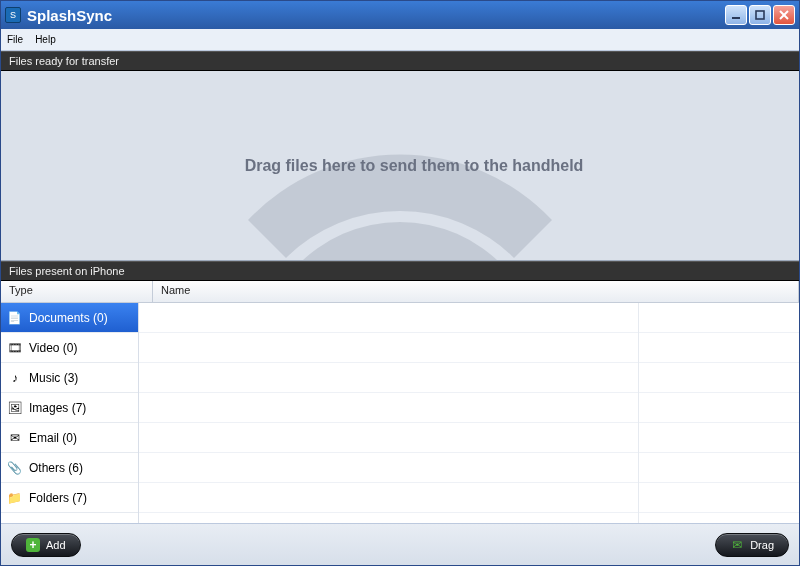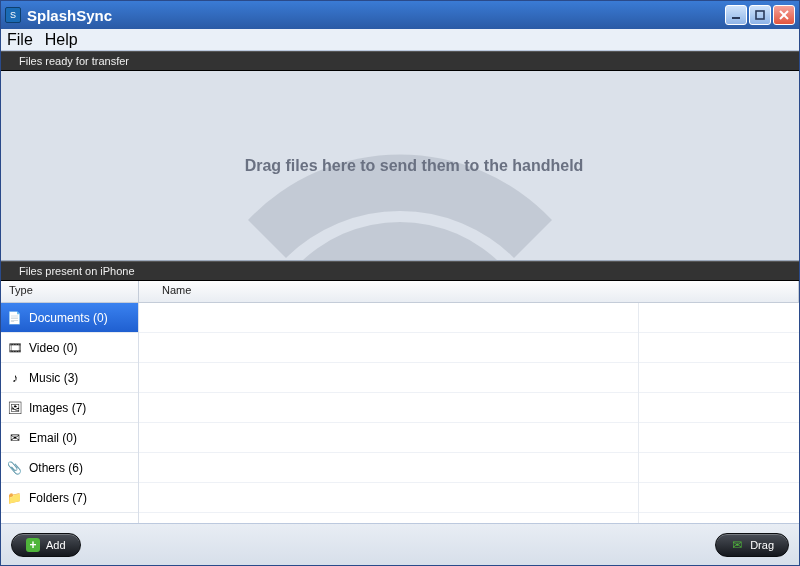--- a/index.html
+++ b/index.html
@@ -16,7 +16,7 @@
 .titlebar .win-btn.close { background: linear-gradient(to bottom,#f5a29a,#e2553d); }
 .titlebar .win-btn svg { width: 12px; height: 12px; }
 
-.menubar { height: 22px; background: #eaf0f8; border-bottom: 1px solid #bcc9de; display: flex; align-items: center; padding: 0 6px; gap: 12px; font-size: 16px; color: #000; }
+.menubar { height: 22px; background: #eaf0f8; border-bottom: 1px solid #bcc9de; display: flex; align-items: center; padding: 0 6px; gap: 12px; font-size: 10px; color: #000; }
 .menubar .menu-item { cursor: pointer; }
 
 .section-header { background: #333; color: #eee; font-size: 11px; padding: 3px 18px; border-top: 1px solid #555; border-bottom: 1px solid #000; }

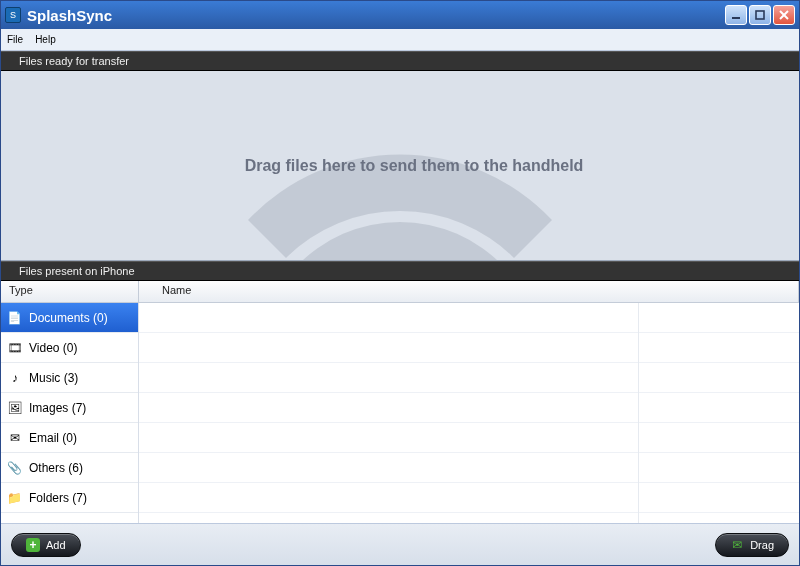--- a/index.html
+++ b/index.html
@@ -19,7 +19,7 @@
 .menubar { height: 22px; background: #eaf0f8; border-bottom: 1px solid #bcc9de; display: flex; align-items: center; padding: 0 6px; gap: 12px; font-size: 10px; color: #000; }
 .menubar .menu-item { cursor: pointer; }
 
-.section-header { background: #333; color: #eee; font-size: 11px; padding: 3px 18px; border-top: 1px solid #555; border-bottom: 1px solid #000; }
+.section-header { background: #333; color: #eee; font-size: 11px; padding: 3px 8px; border-top: 1px solid #555; border-bottom: 1px solid #000; }
 
 .drop-zone { flex: 0 0 190px; background: #dbe1ea; position: relative; overflow: hidden; display: flex; align-items: center; justify-content: center; border-bottom: 1px solid #9da9bb;}
 .drop-zone .wifi-bg { position: absolute; top: 16px; left: 50%; transform: translateX(-50%); width: 380px; height: 380px; opacity: 0.45; }

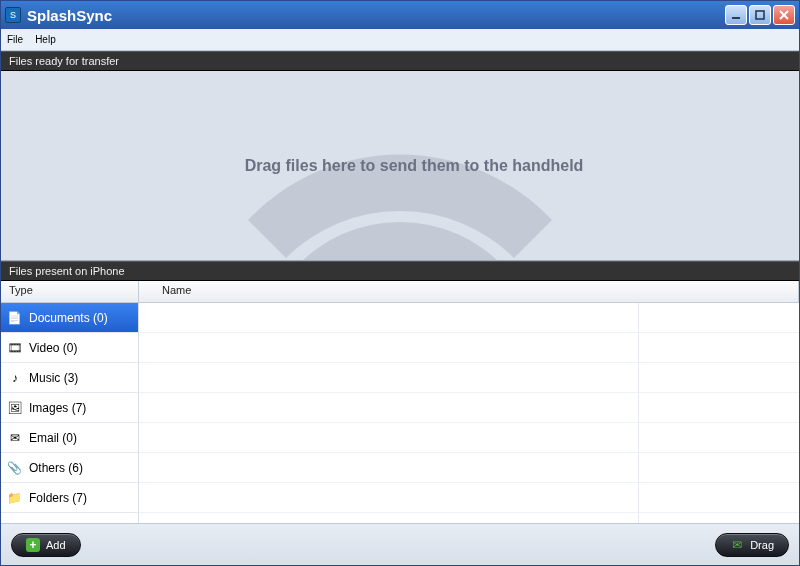--- a/index.html
+++ b/index.html
@@ -28,7 +28,7 @@
 .files-area { flex: 1; display: flex; flex-direction: column; background: #fff; }
 .table-header { height: 22px; display: flex; background: linear-gradient(to bottom,#fdfdfd,#e9edf3); border-bottom: 1px solid #c4ccd8; }
 .table-header .col { font-size: 11px; padding: 3px 8px; border-right: 1px solid #c4ccd8; color: #222; }
-.col-type { width: 138px; }
+.col-type { width: 152px; }
 .col-name { flex: 1; margin-left: 15px; }
 .col-size { width: 160px; border-right: none !important; }
 

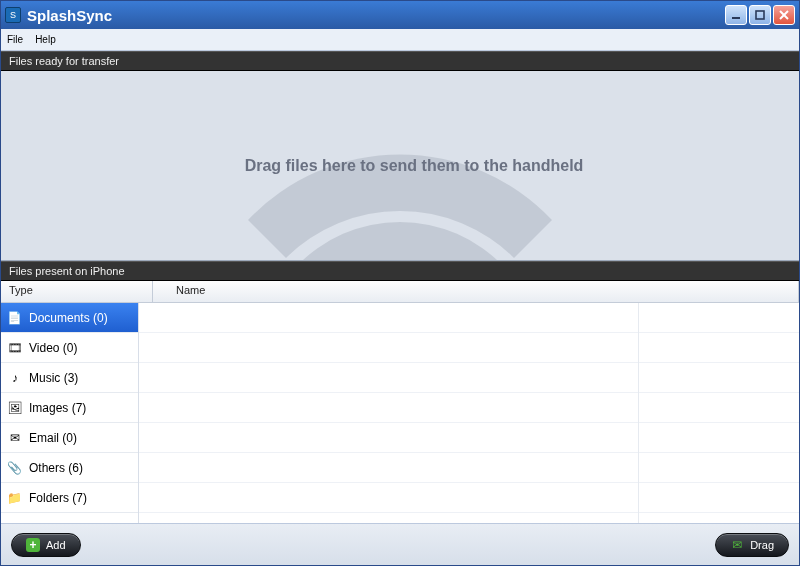--- a/index.html
+++ b/index.html
@@ -29,7 +29,7 @@
 .table-header { height: 22px; display: flex; background: linear-gradient(to bottom,#fdfdfd,#e9edf3); border-bottom: 1px solid #c4ccd8; }
 .table-header .col { font-size: 11px; padding: 3px 8px; border-right: 1px solid #c4ccd8; color: #222; }
 .col-type { width: 152px; }
-.col-name { flex: 1; margin-left: 15px; }
+.col-name { flex: 1; }
 .col-size { width: 160px; border-right: none !important; }
 
 .table-body { flex: 1; display: flex; }

